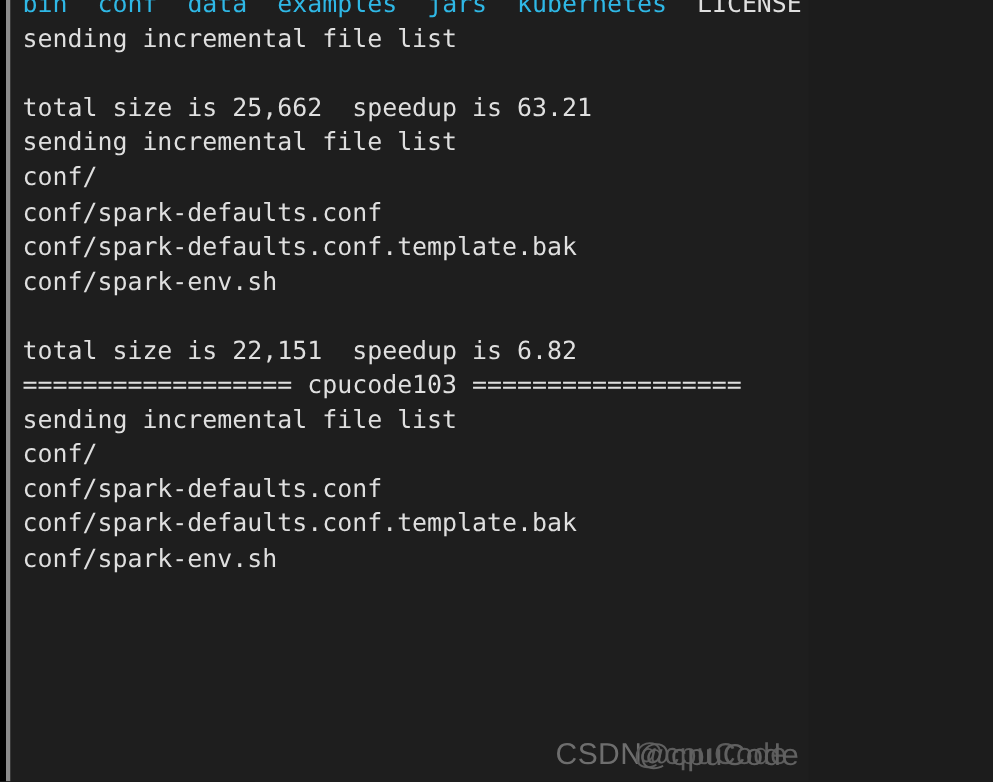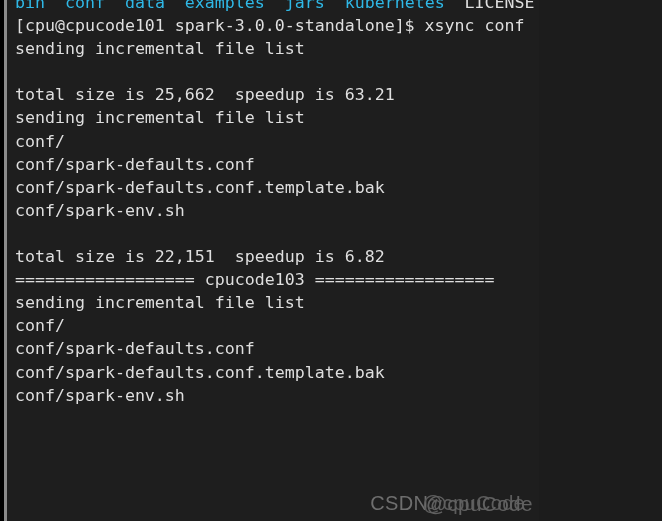--- a/index.html
+++ b/index.html
@@ -88,7 +88,6 @@
 
     <div class="line"><span class="c-cyan">bin</span><span class="c-cyan">  conf</span><span class="c-cyan">  data</span><span class="c-cyan">  examples</span><span class="c-cyan">  jars</span><span class="c-cyan">  kubernetes</span><span class="c-white">  LICENSE</span><span class="c-cyan">  licenses</span></div>
 
-    <div class="line c-white">[cpu@cpucode101 spark-3.0.0-standalone]$ xsync conf</div>
     <div class="line c-white">sending incremental file list</div>
     <div class="line c-white"></div>
     <div class="line c-white">total size is 25,662  speedup is 63.21</div>

